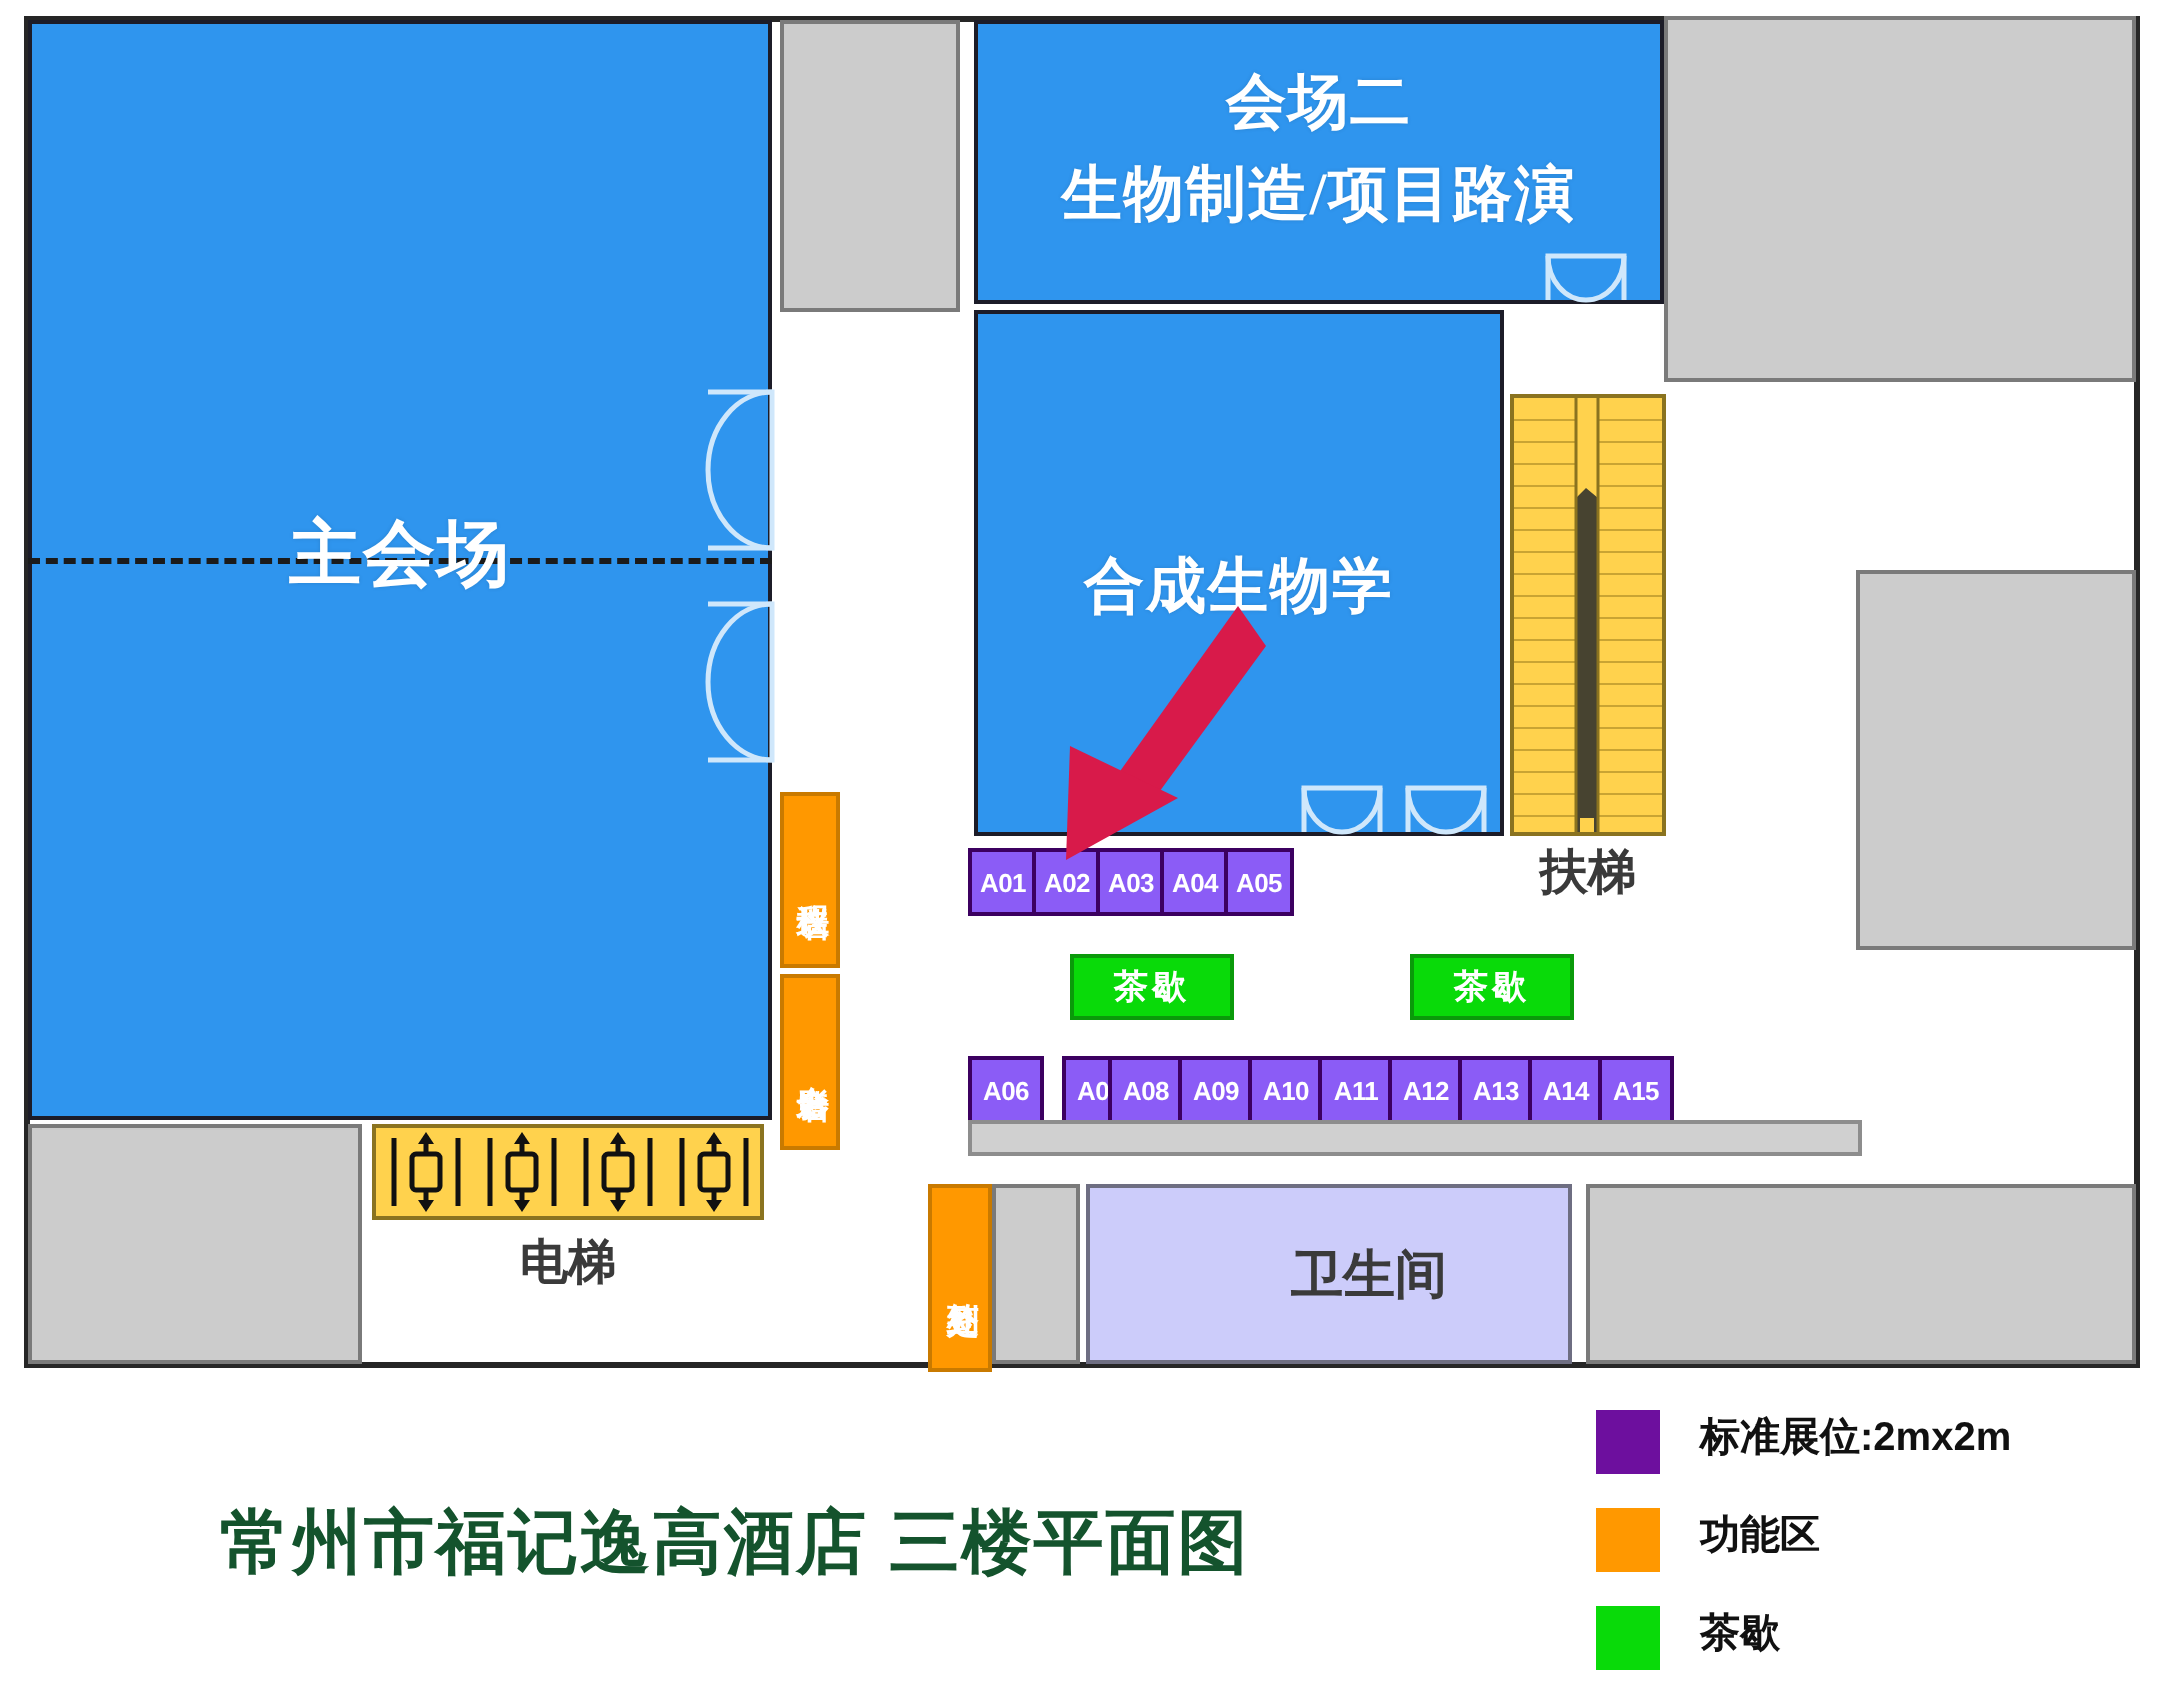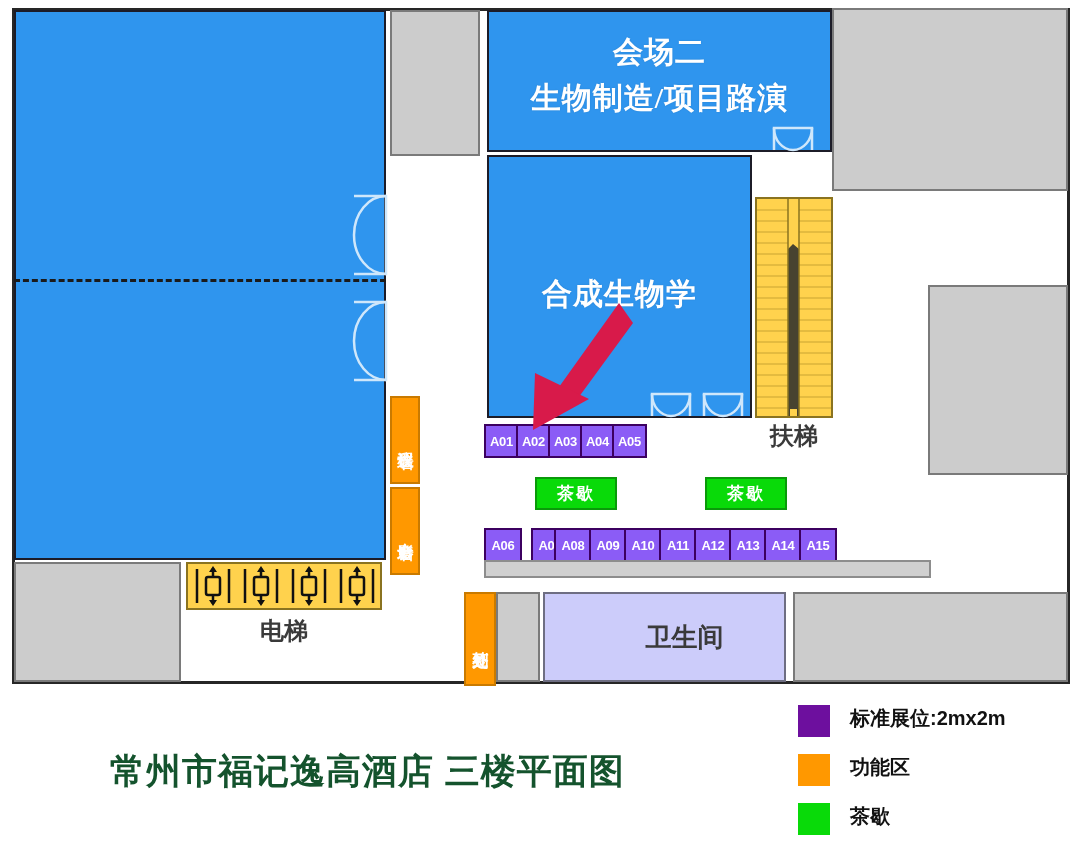--- a/index.html
+++ b/index.html
@@ -162,6 +162,7 @@
 
   <div class="dash-line" style="left:14px; top:279px; width:372px;"></div>
 
+  <div class="room-label" style="left:100px; top:255px; width:200px; font-size:36px;">主会场</div>
 
   <svg class="door" style="left:352px; top:194px; width:36px; height:82px;" viewBox="0 0 36 82">
      <path d="M2 2 L34 2 L34 80 L2 80" fill="none" stroke="#cfe7fb" stroke-width="2.5"></path>

